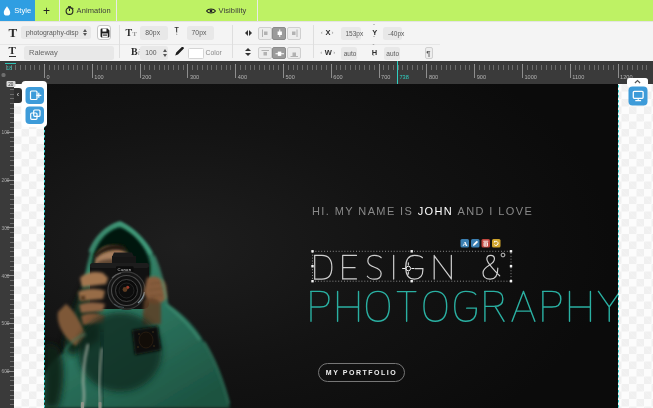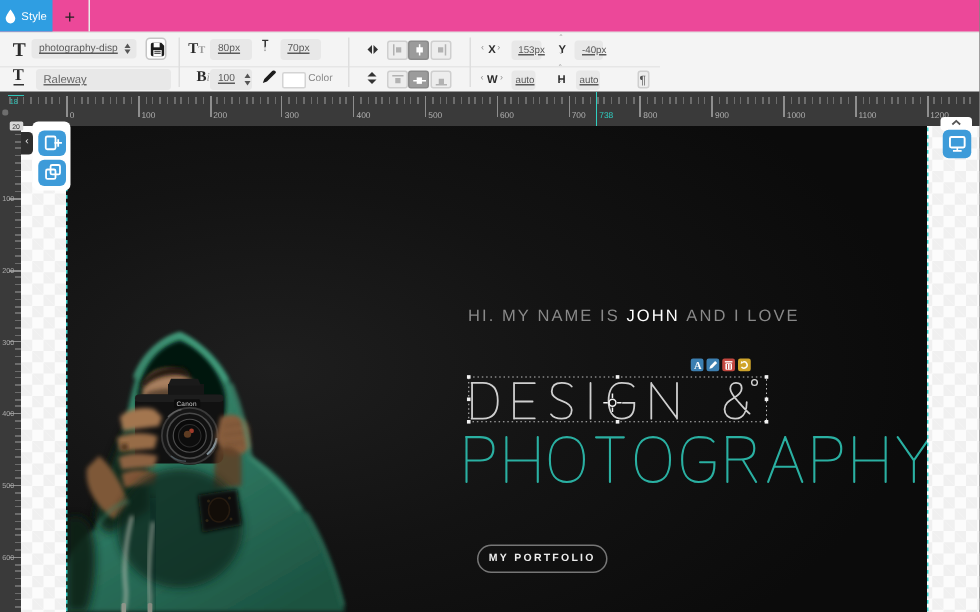--- a/index.html
+++ b/index.html
@@ -7,7 +7,7 @@
        font-family:"Liberation Sans",sans-serif;background:#fbfbfb;}
   .abs{position:absolute;}
   
-  #tabbar{left:0;top:0;width:653px;height:22px;background:#ec4899;border-bottom:1px solid #e4e4e4;box-sizing:border-box;text-align:right;}
+  #tabbar{left:0;top:0;width:653px;height:22px;background:#bef264;border-bottom:1px solid #e4e4e4;box-sizing:border-box;text-align:right;}
   .tab{position:absolute;top:0;height:21px;border-right:1px solid #e9e9e9;box-sizing:border-box;
        display:flex;align-items:center;justify-content:center;font-size:7.5px;color:#3c3c3c;letter-spacing:.1px;}
   .tab svg{margin-right:3px;}

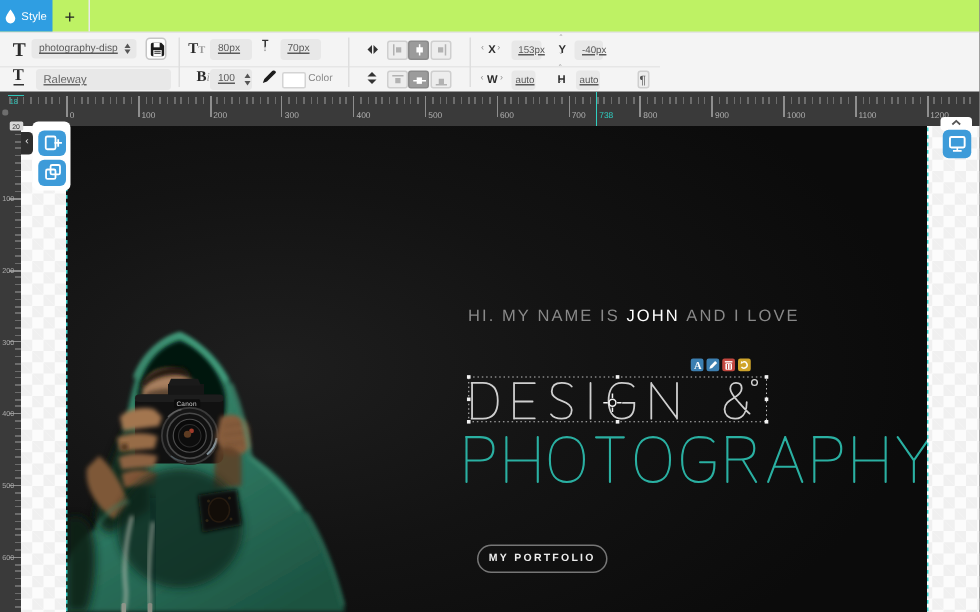--- a/index.html
+++ b/index.html
@@ -142,6 +142,14 @@
       </svg>
     Style</div>
   <div class="tab" style="left:34.5px;width:25px;font-size:12px;font-weight:normal;color:#222;">+</div>
+  <div class="tab" style="left:59.5px;width:57.5px;">
+    <svg width="9" height="9" viewBox="0 0 9 9">
+        <circle cx="4.5" cy="5" r="3.4" fill="none" stroke="#222" stroke-width="1.1"></circle>
+        <path d="M4.5 5 L4.5 2.6" stroke="#222" stroke-width="1"></path>
+        <path d="M3 .8 L6 .8" stroke="#222" stroke-width="1.2"></path>
+        <path d="M7.2 1.6 L8.2 2.8" stroke="#222" stroke-width="1"></path>
+      </svg>
+    Animation</div>
 </div>
 
 <div id="toolbar" class="abs">

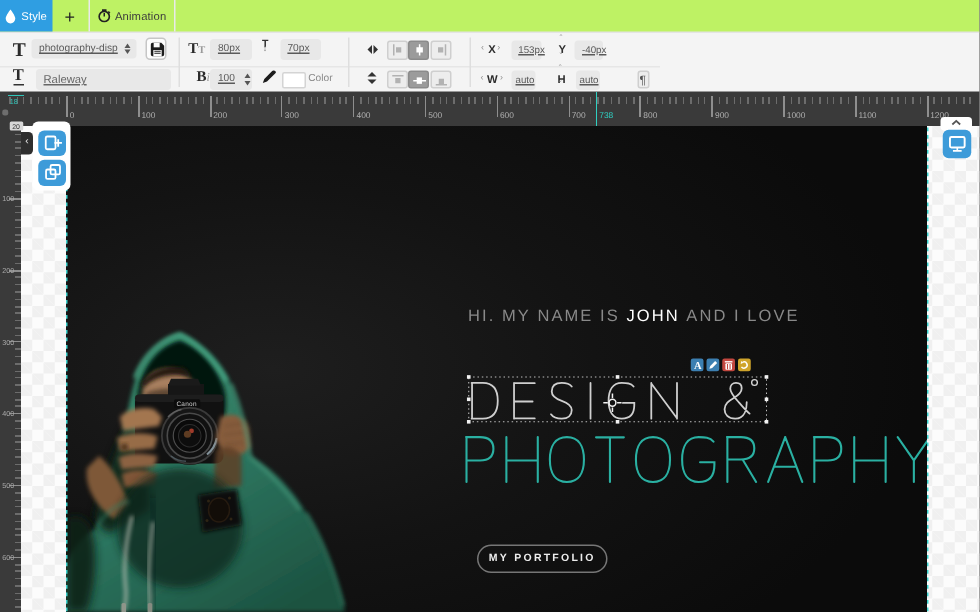--- a/index.html
+++ b/index.html
@@ -150,6 +150,12 @@
         <path d="M7.2 1.6 L8.2 2.8" stroke="#222" stroke-width="1"></path>
       </svg>
     Animation</div>
+  <div class="tab" style="left:195px;width:63px;">
+    <svg width="10" height="8" viewBox="0 0 10 8">
+        <path d="M0.5 4 C2.2 1.4 7.8 1.4 9.5 4 C7.8 6.6 2.2 6.6 0.5 4 Z" fill="none" stroke="#222" stroke-width="1.1"></path>
+        <circle cx="5" cy="4" r="1.4" fill="#222"></circle>
+      </svg>
+    Visibility</div>
 </div>
 
 <div id="toolbar" class="abs">

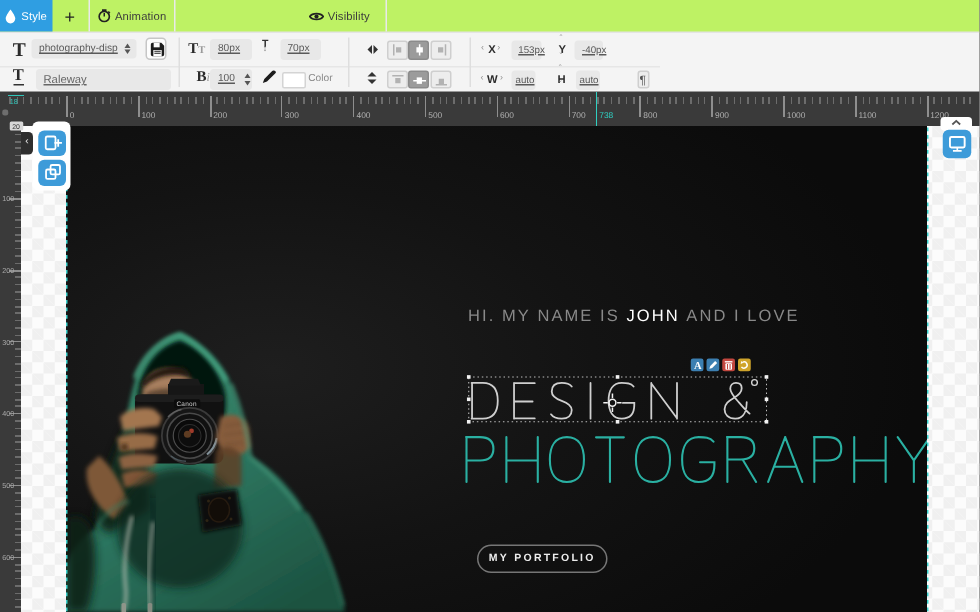--- a/index.html
+++ b/index.html
@@ -15,7 +15,7 @@
   
   #toolbar{left:0;top:22px;width:653px;height:39px;background:#f4f4f4;}
   .fld{position:absolute;background:#e8e8e8;border-radius:2.5px;font-size:6.8px;color:#5a5a5a;
-       line-height:13px;height:13px;padding-left:5px;box-sizing:border-box;white-space:nowrap;text-decoration:underline;}
+       line-height:13px;height:13px;padding-left:5px;box-sizing:border-box;white-space:nowrap;}
   .lblT{position:absolute;color:#2b2b2b;font-family:"Liberation Serif",serif;font-weight:bold;}
   .tgl{position:absolute;width:11px;height:12px;border-radius:2px;background:#ededed;border:1px solid #cfcfcf;box-sizing:border-box;}
   .tgl.sel{background:#9b9b9b;border-color:#8b8b8b;}

